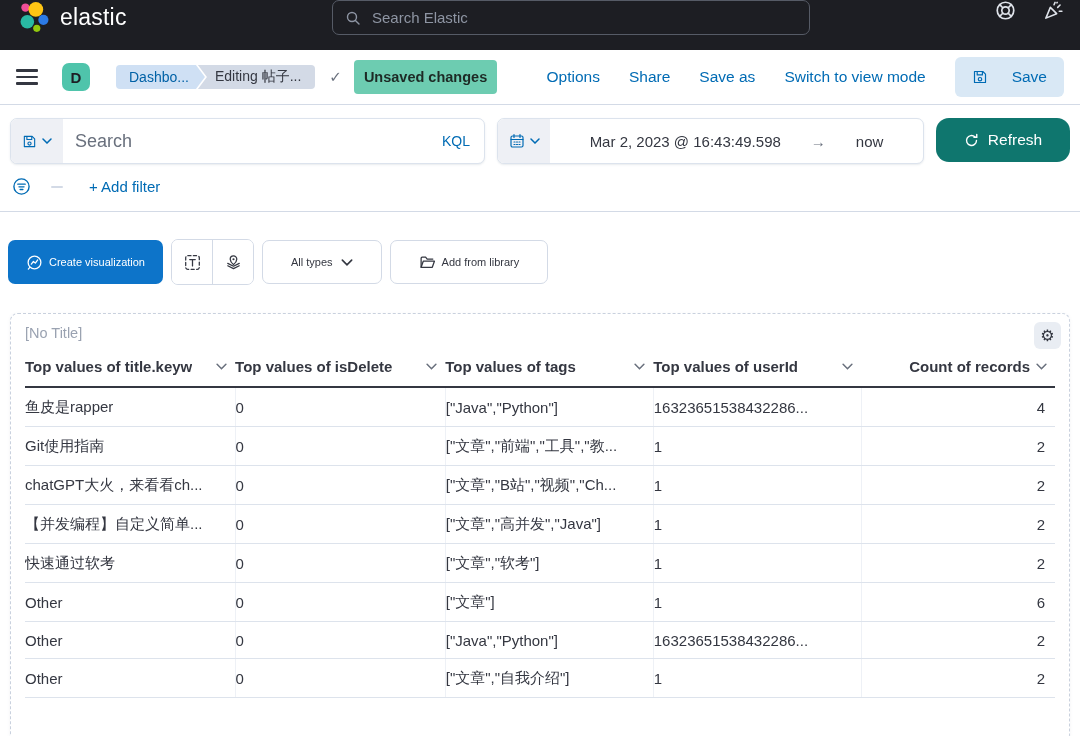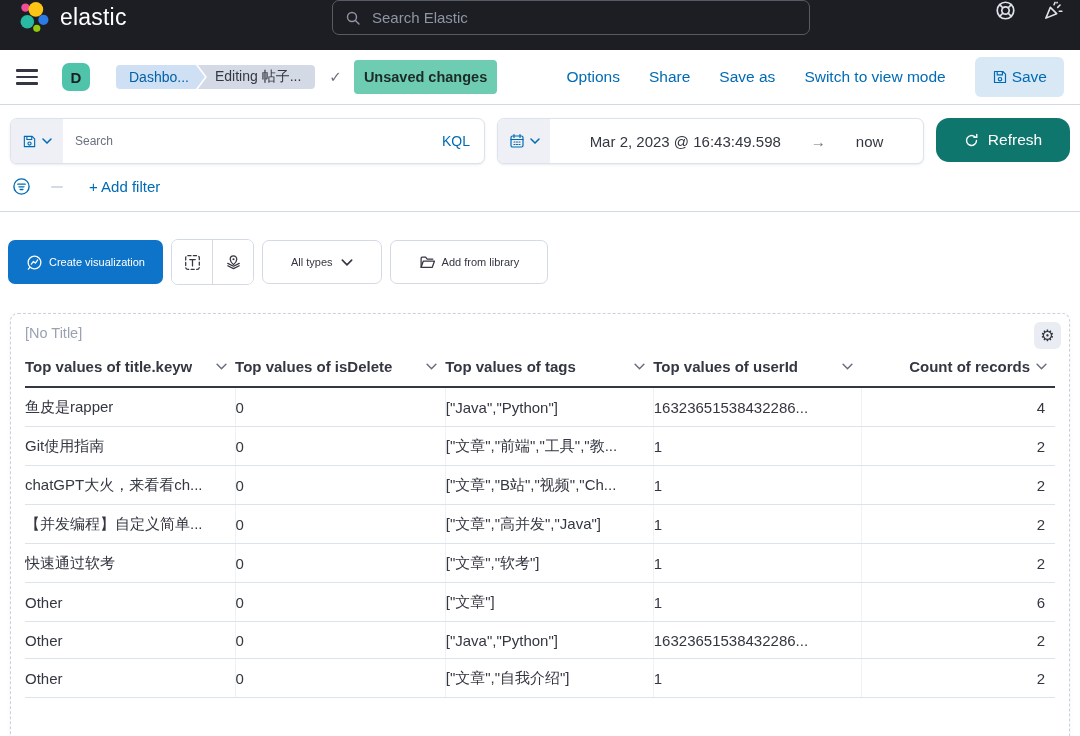--- a/index.html
+++ b/index.html
@@ -38,7 +38,7 @@
   .nav-right{margin-left:auto;display:flex;align-items:center;gap:29px}
   .nav-link{color:#006bb4;font-size:15.5px;text-decoration:none;white-space:nowrap;cursor:pointer}
   .save-btn{height:40px;background:#d9e8f5;color:#006bb4;border:0;border-radius:6px;
-       display:flex;align-items:center;gap:4px;padding:0 17px;font-size:15.5px;font-weight:500;
+       display:flex;align-items:center;gap:24px;padding:0 17px;font-size:15.5px;font-weight:500;
        font-family:inherit;cursor:pointer;margin-left:0}
 
   

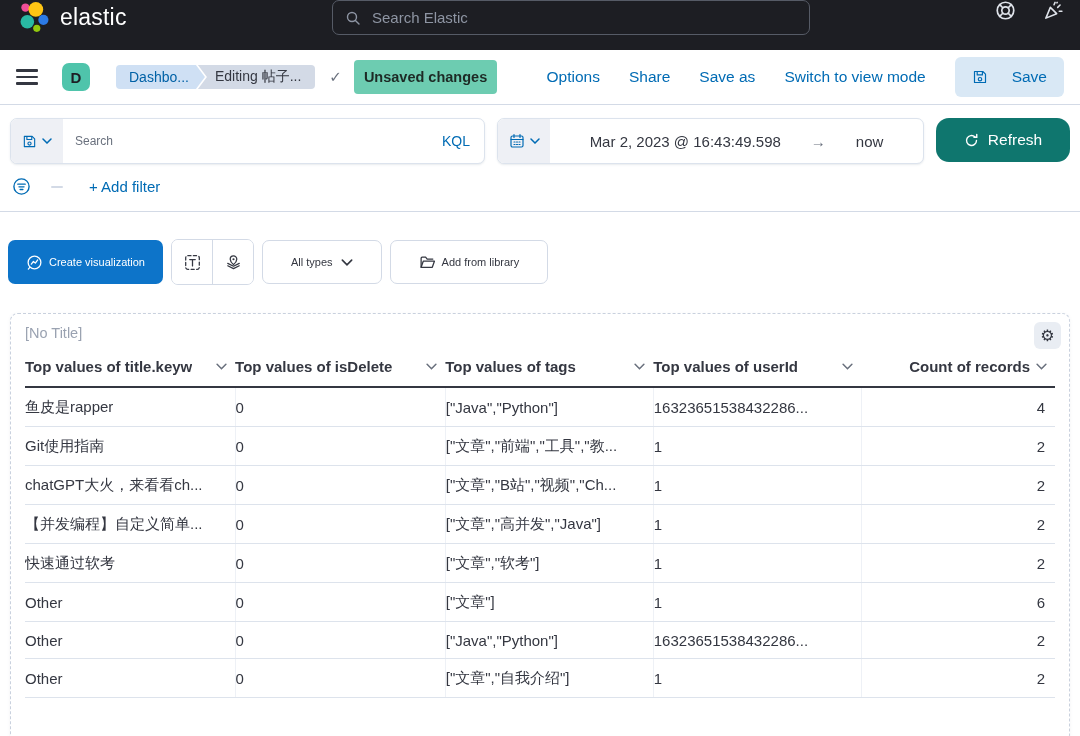--- a/index.html
+++ b/index.html
@@ -49,7 +49,7 @@
   .prepend{width:52px;align-self:stretch;background:#eef0f5;display:flex;align-items:center;
        justify-content:center;gap:5px;color:#006bb4;cursor:pointer}
   .query-group{flex:1}
-  .query-group input{flex:1;border:0;outline:0;font-size:12px;color:#343741;padding:0 12px;
+  .query-group input{flex:1;border:0;outline:0;font-size:18px;color:#343741;padding:0 12px;
        font-family:inherit}
   .query-group input::placeholder{color:#69707d}
   .kql{color:#006bb4;font-size:14px;padding:0 14px;cursor:pointer}

